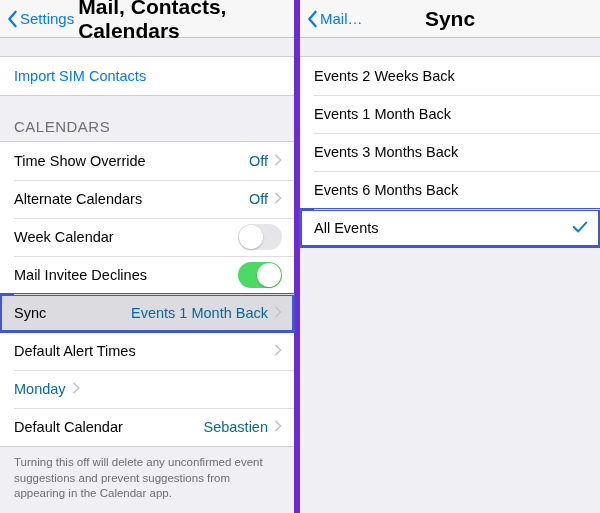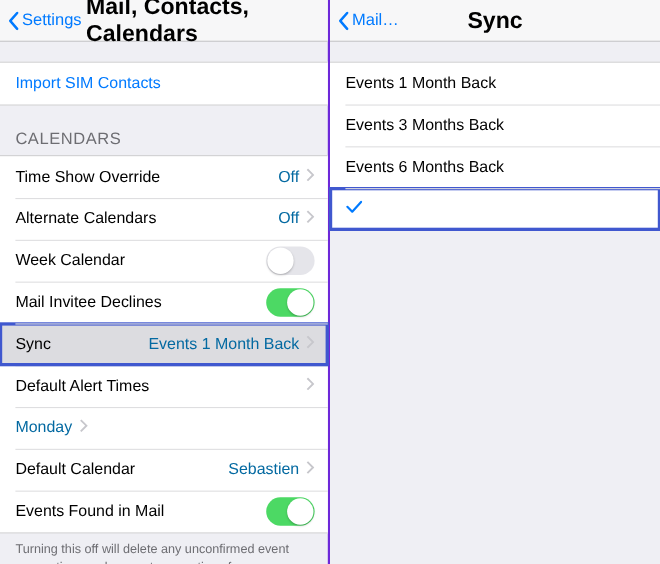--- a/index.html
+++ b/index.html
@@ -12,7 +12,7 @@
   }
   .wrap { display: flex; width: 600px; height: 513px; }
   .pane { background: #efeff4; position: relative; }
-  .pane-left { width: 300px; border-right: 2px solid #6d28d9; }
+  .pane-left { width: 300px; border-right: 6px solid #6d28d9; }
   .pane-right { width: 300px; }
 
   .navbar {

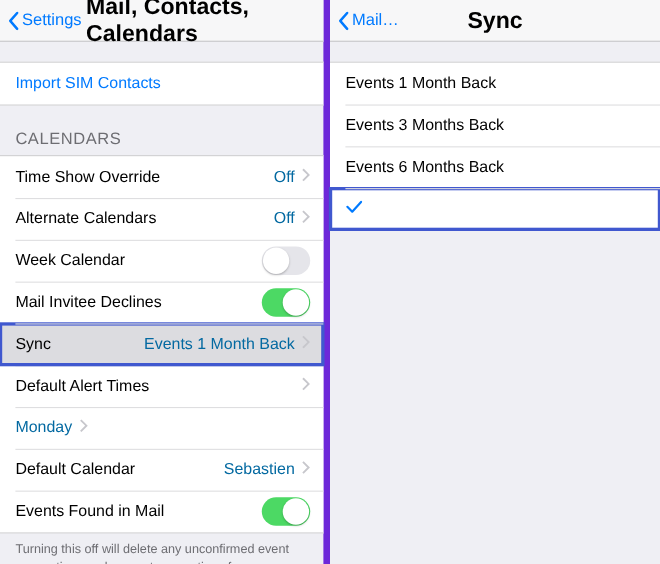--- a/index.html
+++ b/index.html
@@ -222,6 +222,9 @@
 
     <div class="cell-group">
       <div class="cell">
+        <span class="label">Events 2 Weeks Back</span>
+      </div>
+      <div class="cell">
         <span class="label">Events 1 Month Back</span>
       </div>
       <div class="cell">

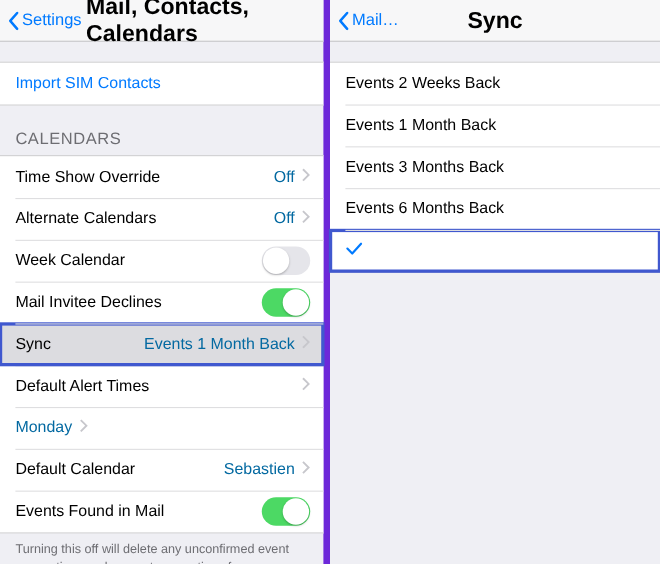--- a/index.html
+++ b/index.html
@@ -234,6 +234,7 @@
         <span class="label">Events 6 Months Back</span>
       </div>
       <div class="cell framed">
+        <span class="label">All Events</span>
         <span class="checkmark"><svg class="check" viewBox="0 0 18 14">
               <polyline points="2,7 7,12 16,2" fill="none" stroke="#007aff" stroke-width="2.2" stroke-linecap="round" stroke-linejoin="round"></polyline>
             </svg></span>

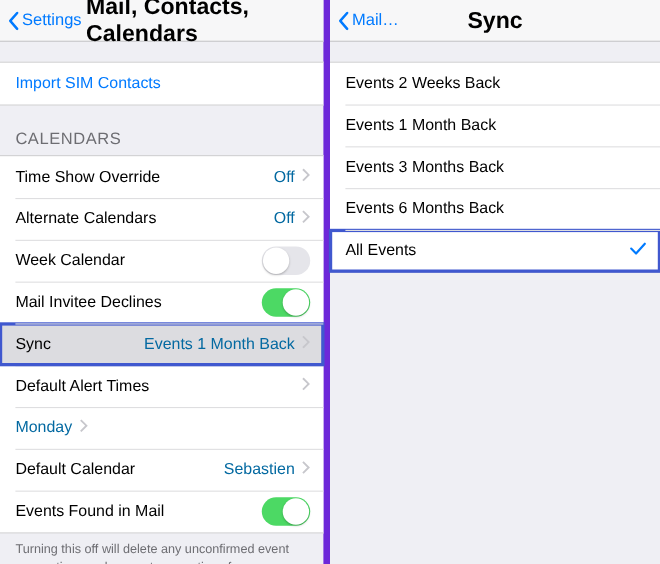--- a/index.html
+++ b/index.html
@@ -196,12 +196,6 @@
               <polyline points="1,1 7,7 1,13" fill="none" stroke="#c7c7cc" stroke-width="2"></polyline>
             </svg></span>
       </div>
-      <div class="cell">
-        <span class="label">Events Found in Mail</span>
-        <div class="toggle on">
-            <div class="knob"></div>
-          </div>
-      </div>
     </div>
 
     <div class="footer-note">Turning this off will delete any unconfirmed event suggestions and prevent suggestions from appearing in the Calendar app.</div>

